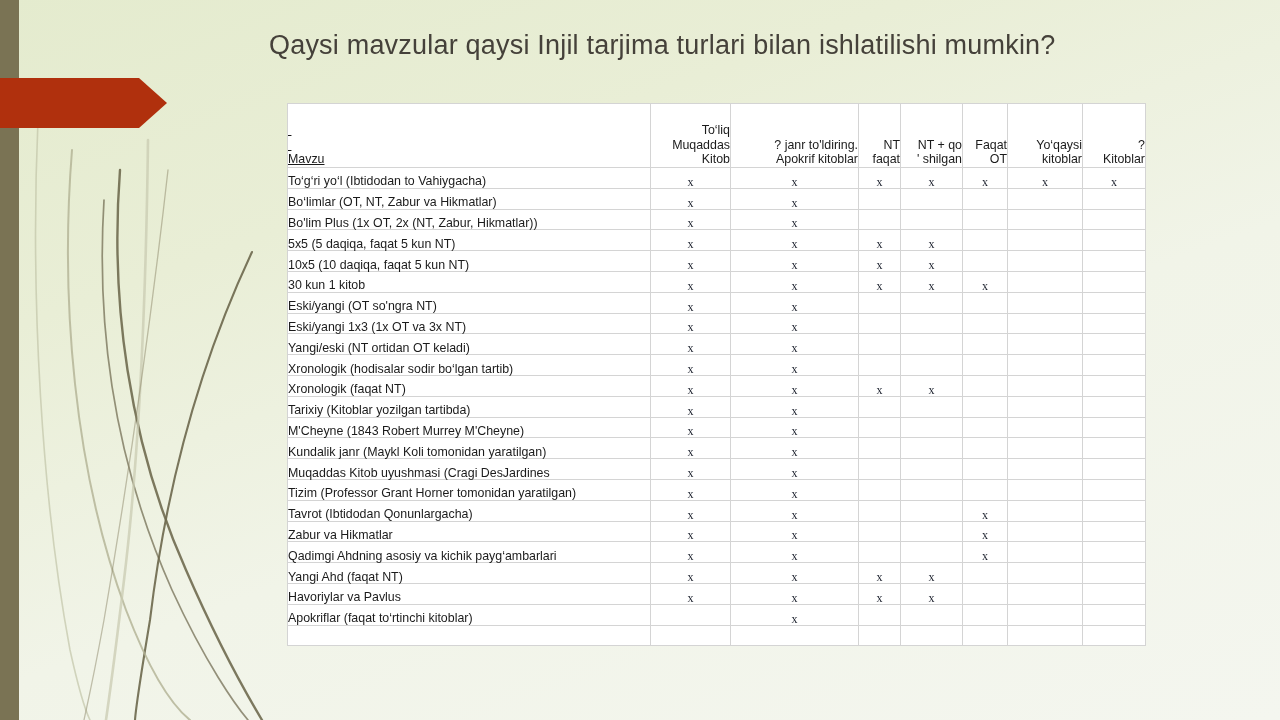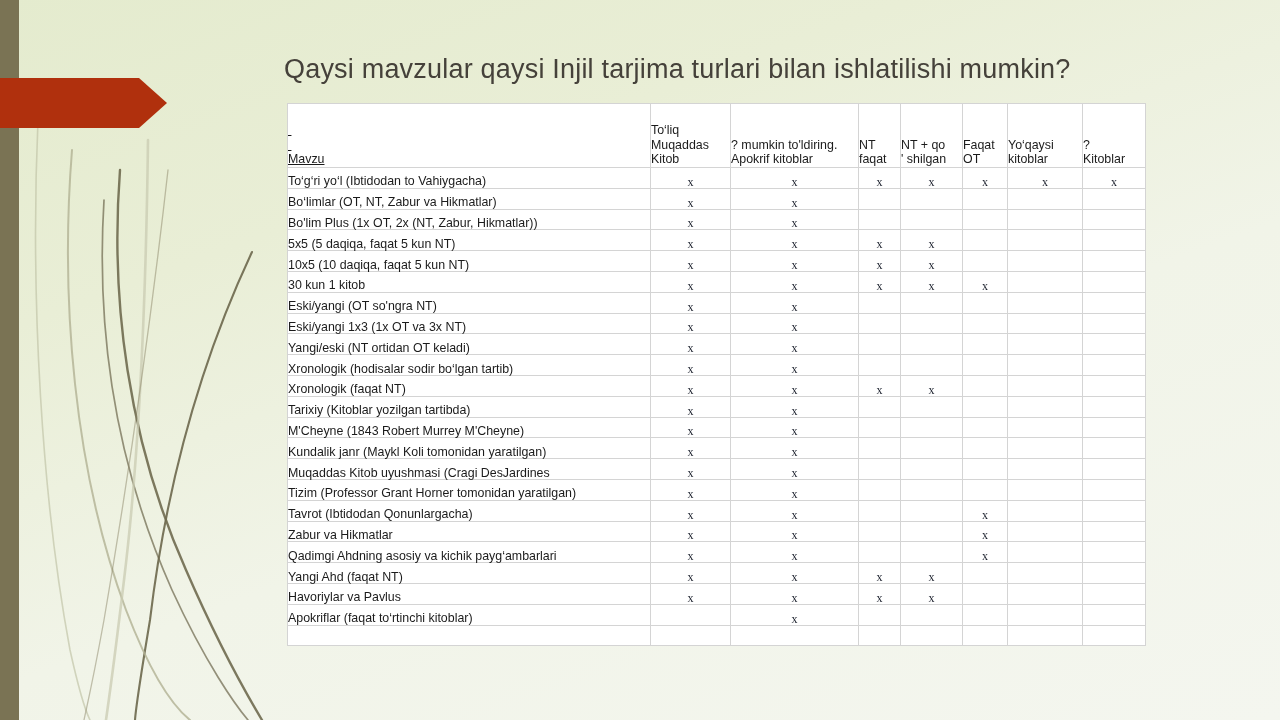--- a/index.html
+++ b/index.html
@@ -33,14 +33,13 @@
   
   #slide-title {
     position: absolute;
-    left: 284px; top: 30px;
+    left: 269px; top: 30px;
     width: 900px;
     font-size: 27px;
     font-weight: 400;
     color: #45413a;
     letter-spacing: 0.2px;
     white-space: nowrap;
-    margin-top: 24px;
   }
 
   

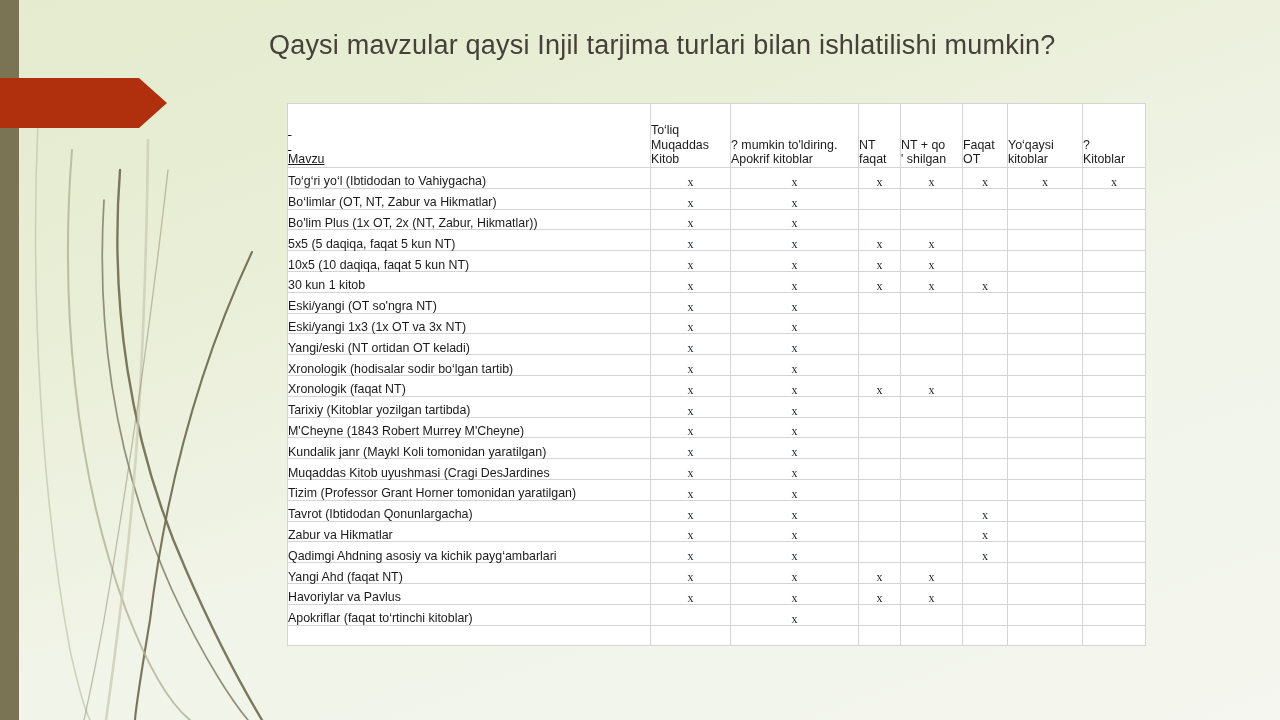--- a/index.html
+++ b/index.html
@@ -65,7 +65,7 @@
   }
   thead th {
     height: 64px;
-    text-align: left;
+    text-align: right;
     vertical-align: bottom;
     padding-bottom: 3px;
     line-height: 1.18;

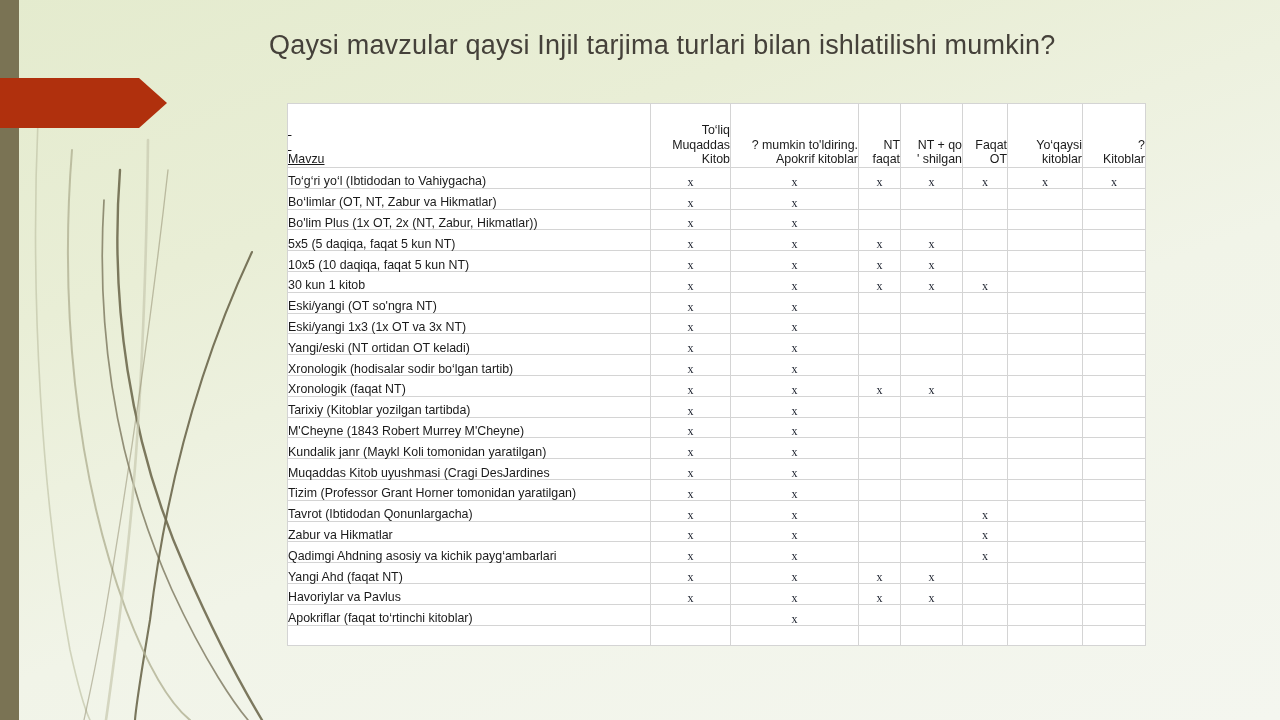--- a/index.html
+++ b/index.html
@@ -153,7 +153,7 @@
           </th>
           <th>
             <div>&nbsp;</div>
-            <div>? mumkin to'ldiring.</div>
+            <div>? janr to'ldiring.</div>
             <div>Apokrif kitoblar</div>
           </th>
           <th>

